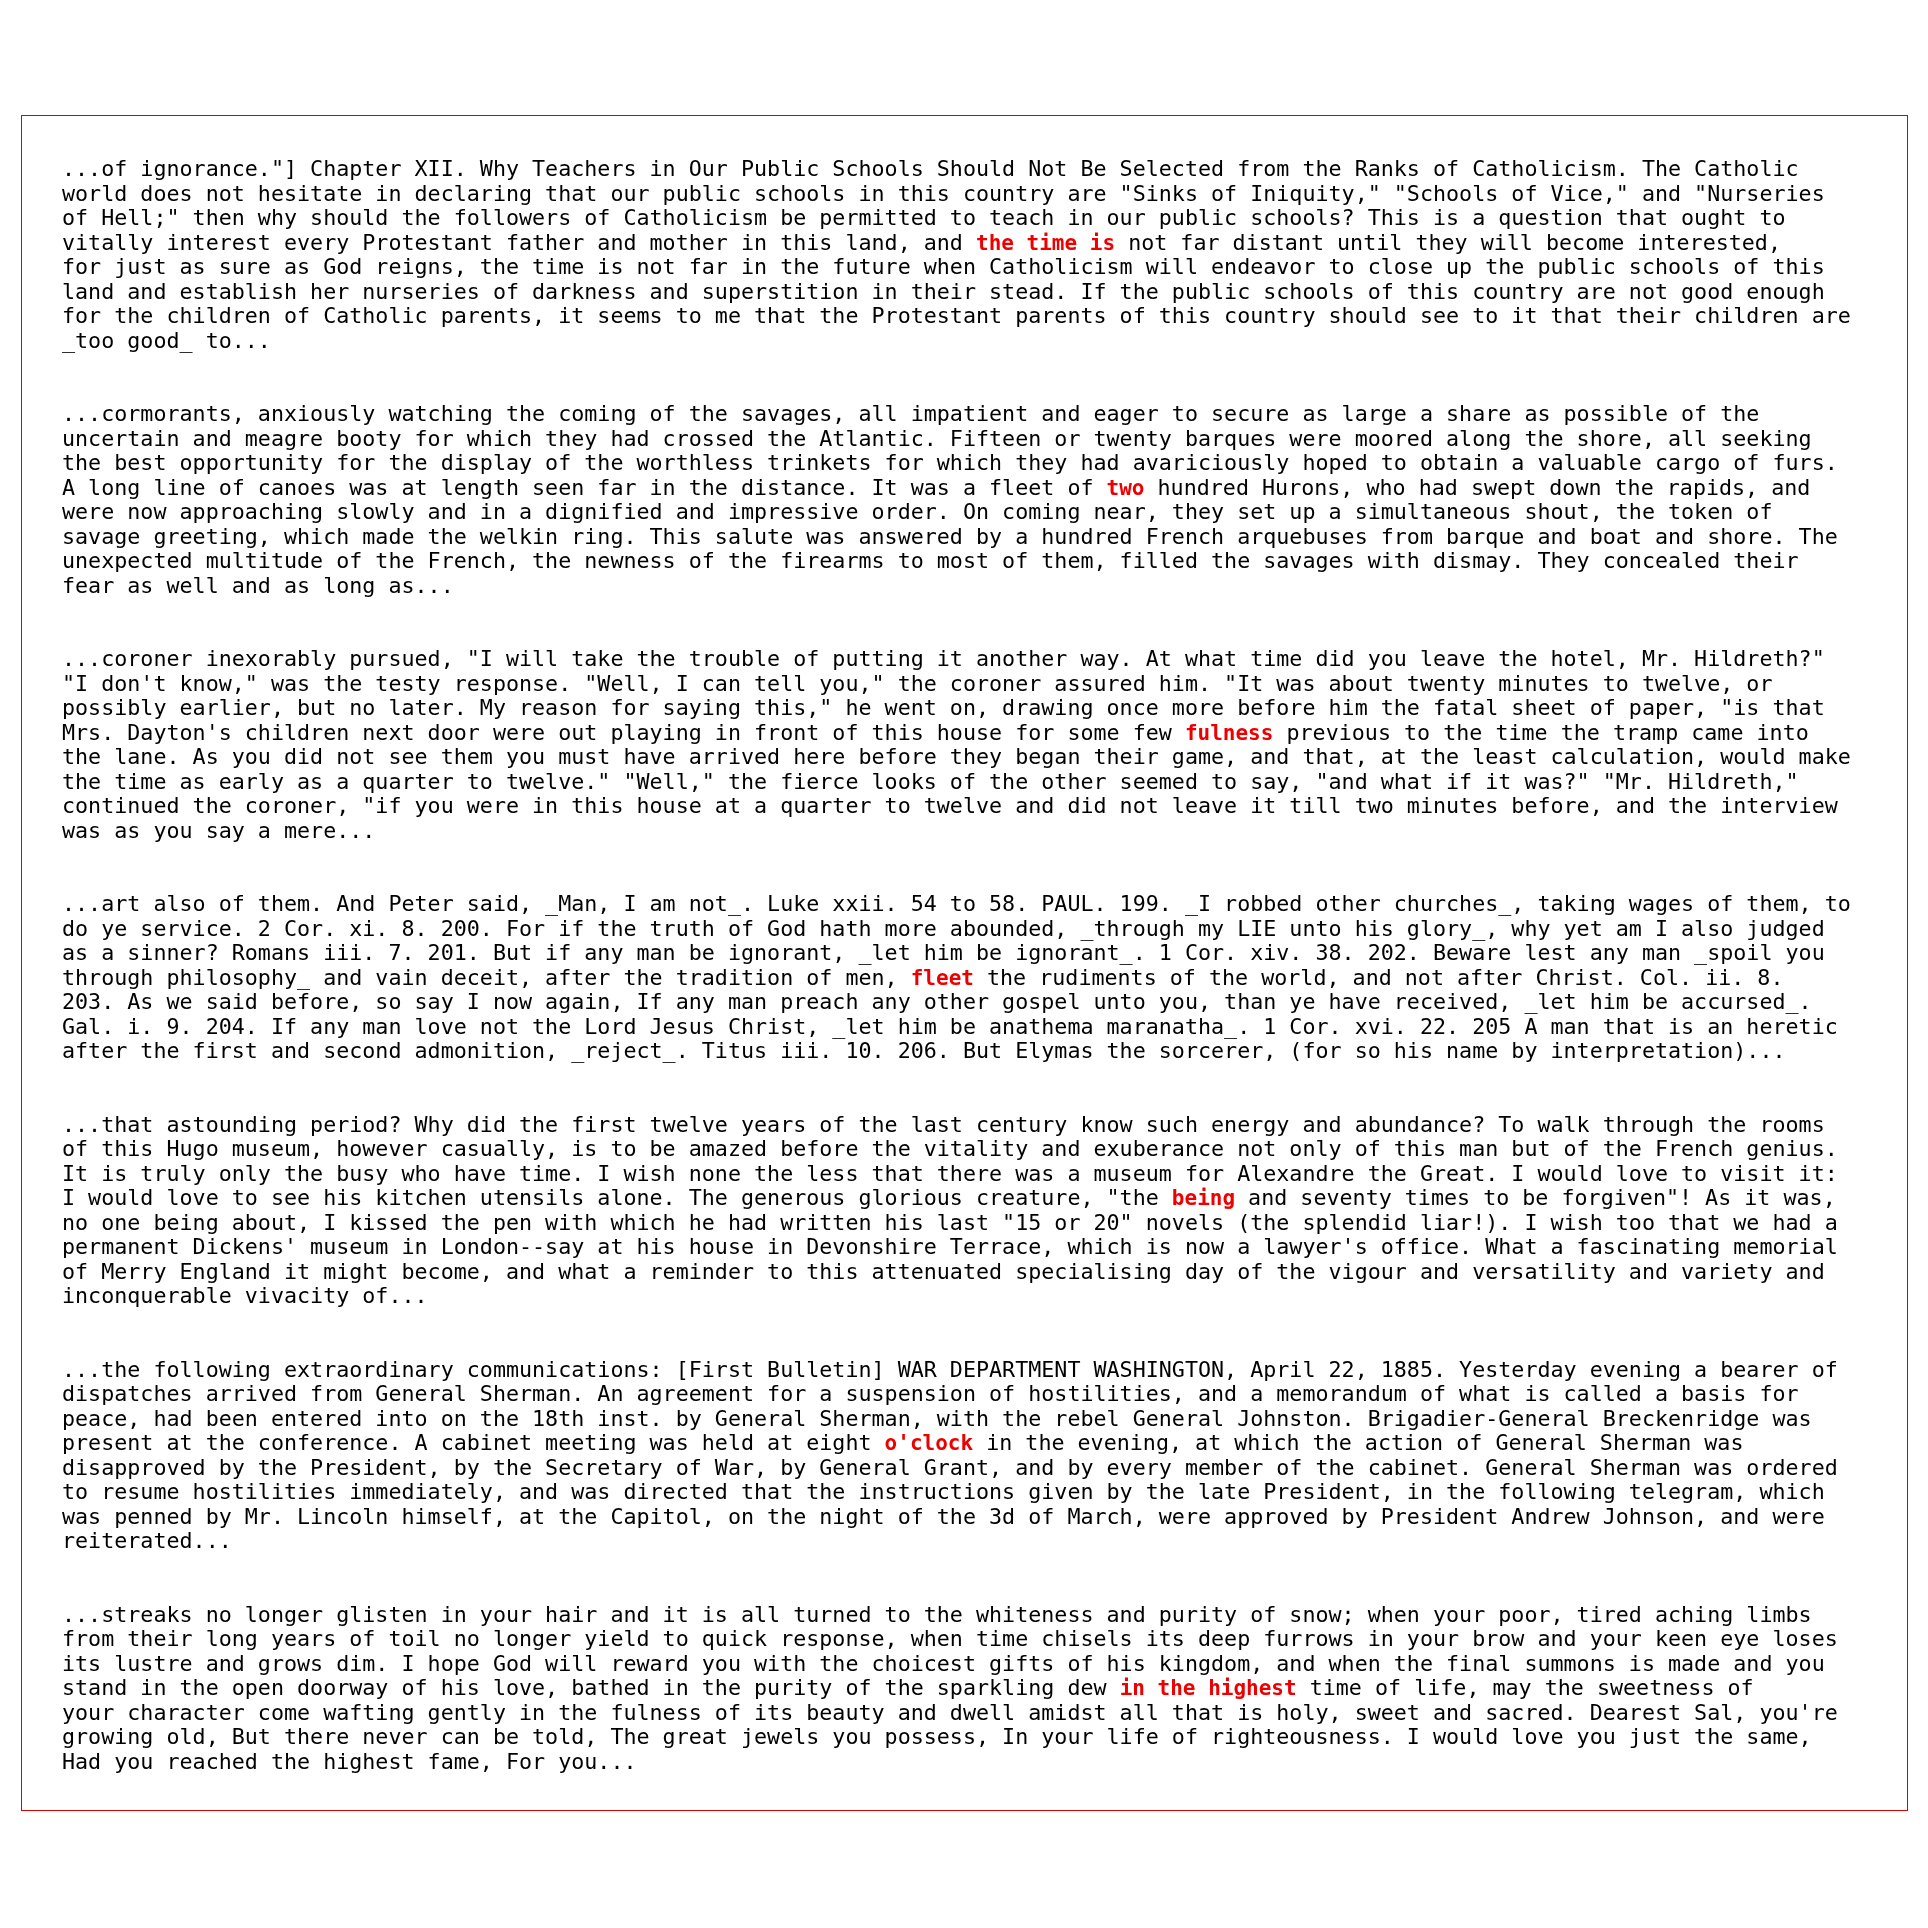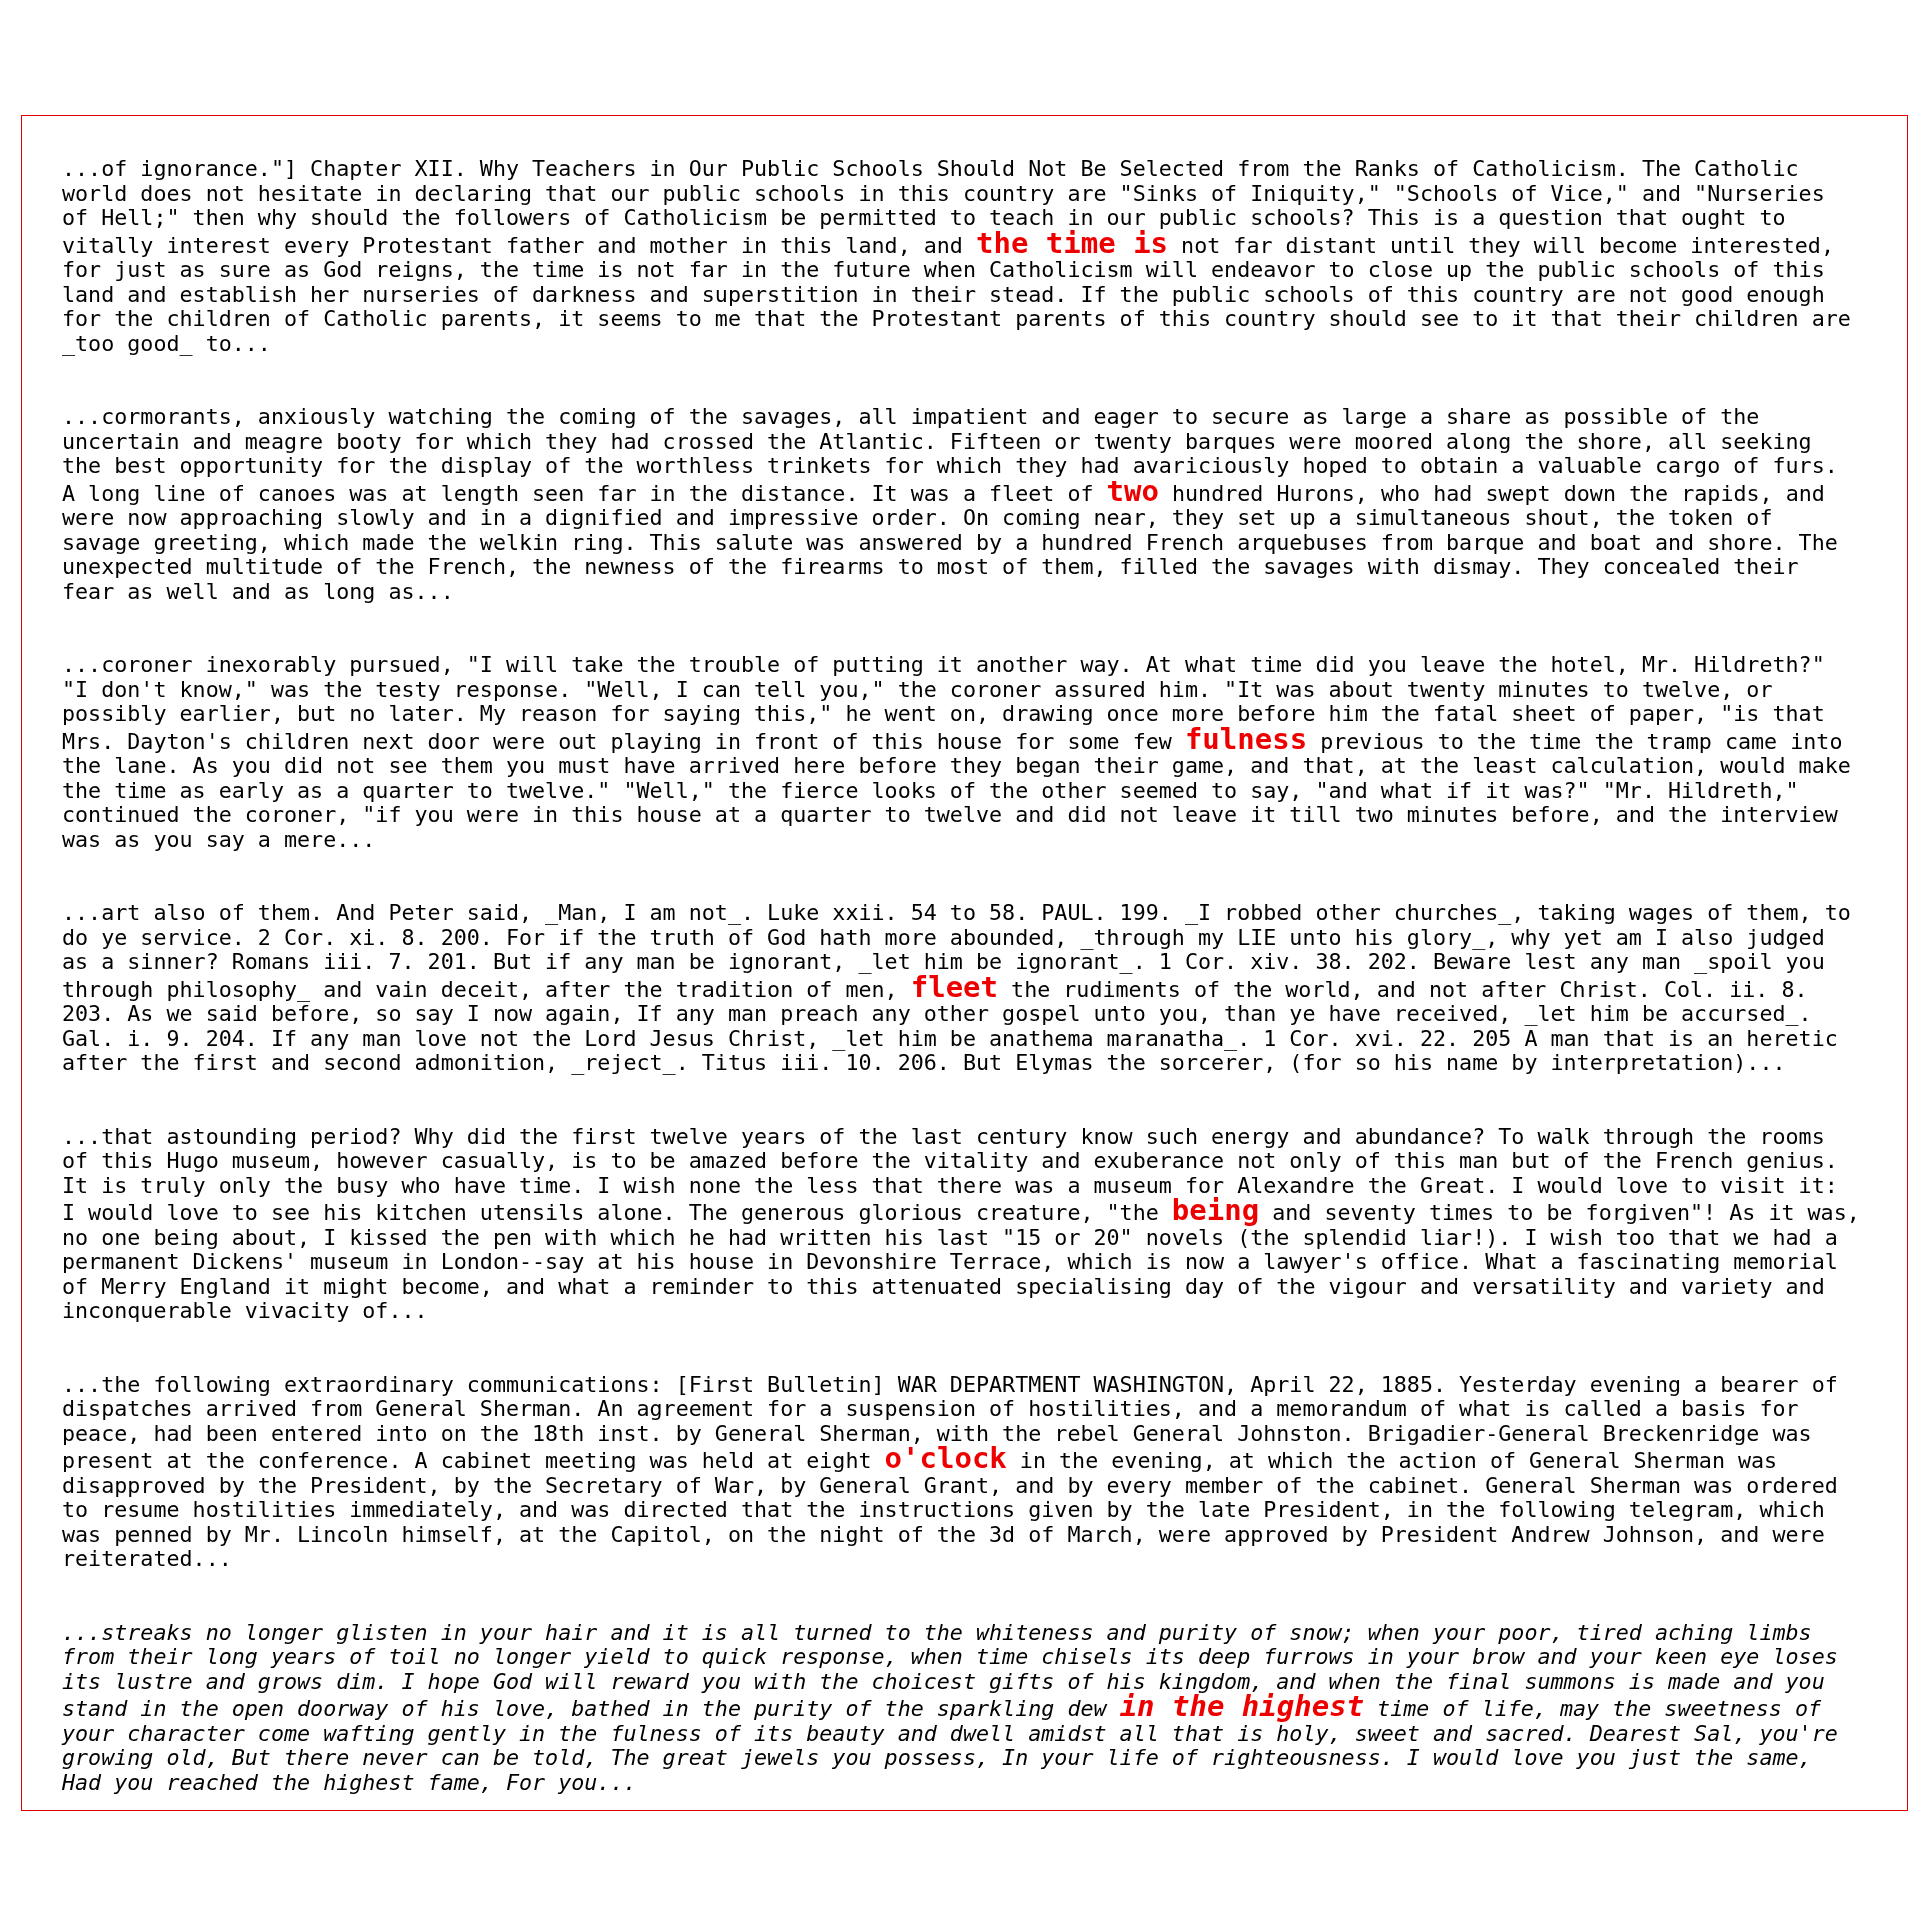--- a/index.html
+++ b/index.html
@@ -43,7 +43,7 @@
   .hl {
     color: var(--hl-color, #ee0000);
     font-weight: bold;
-    font-size: 29px;
+    font-size: 21px;
     line-height: 24.5px;
   }
 </style>

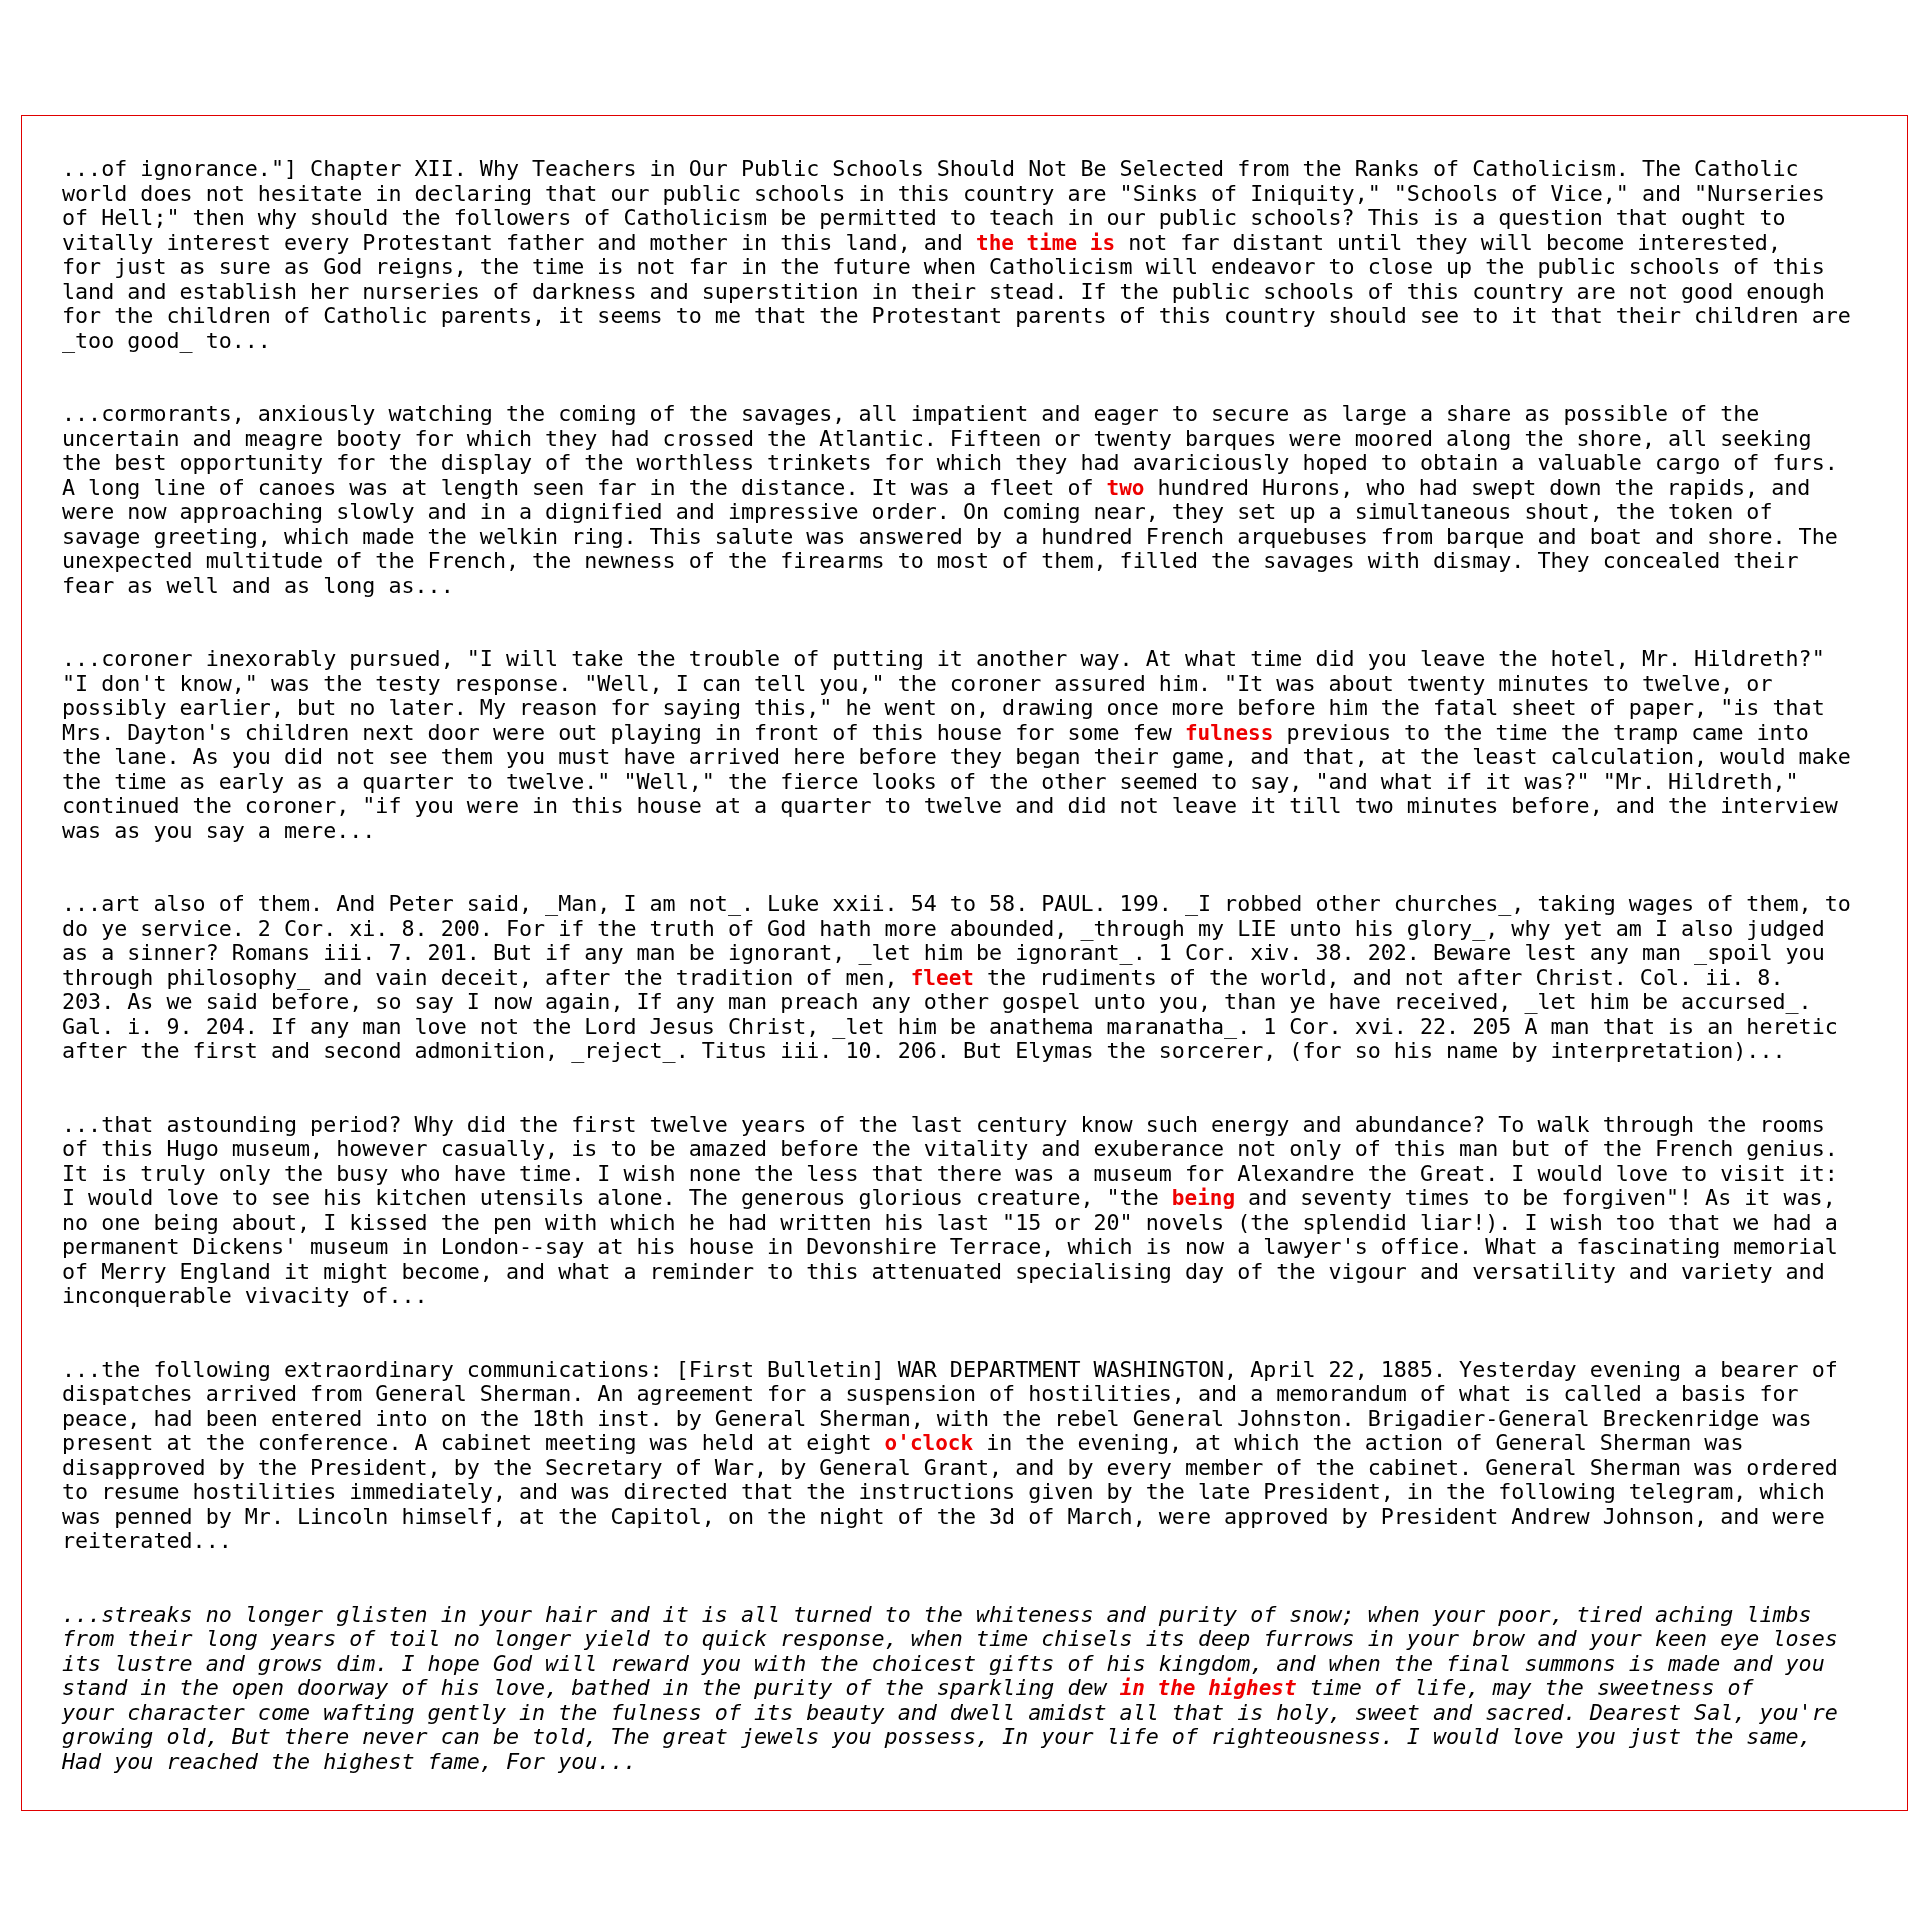--- a/index.html
+++ b/index.html
@@ -35,7 +35,6 @@
   }
   .para:last-child {
     margin-bottom: 0;
-    font-style: italic;
   }
   .seg {
     color: #000000;

